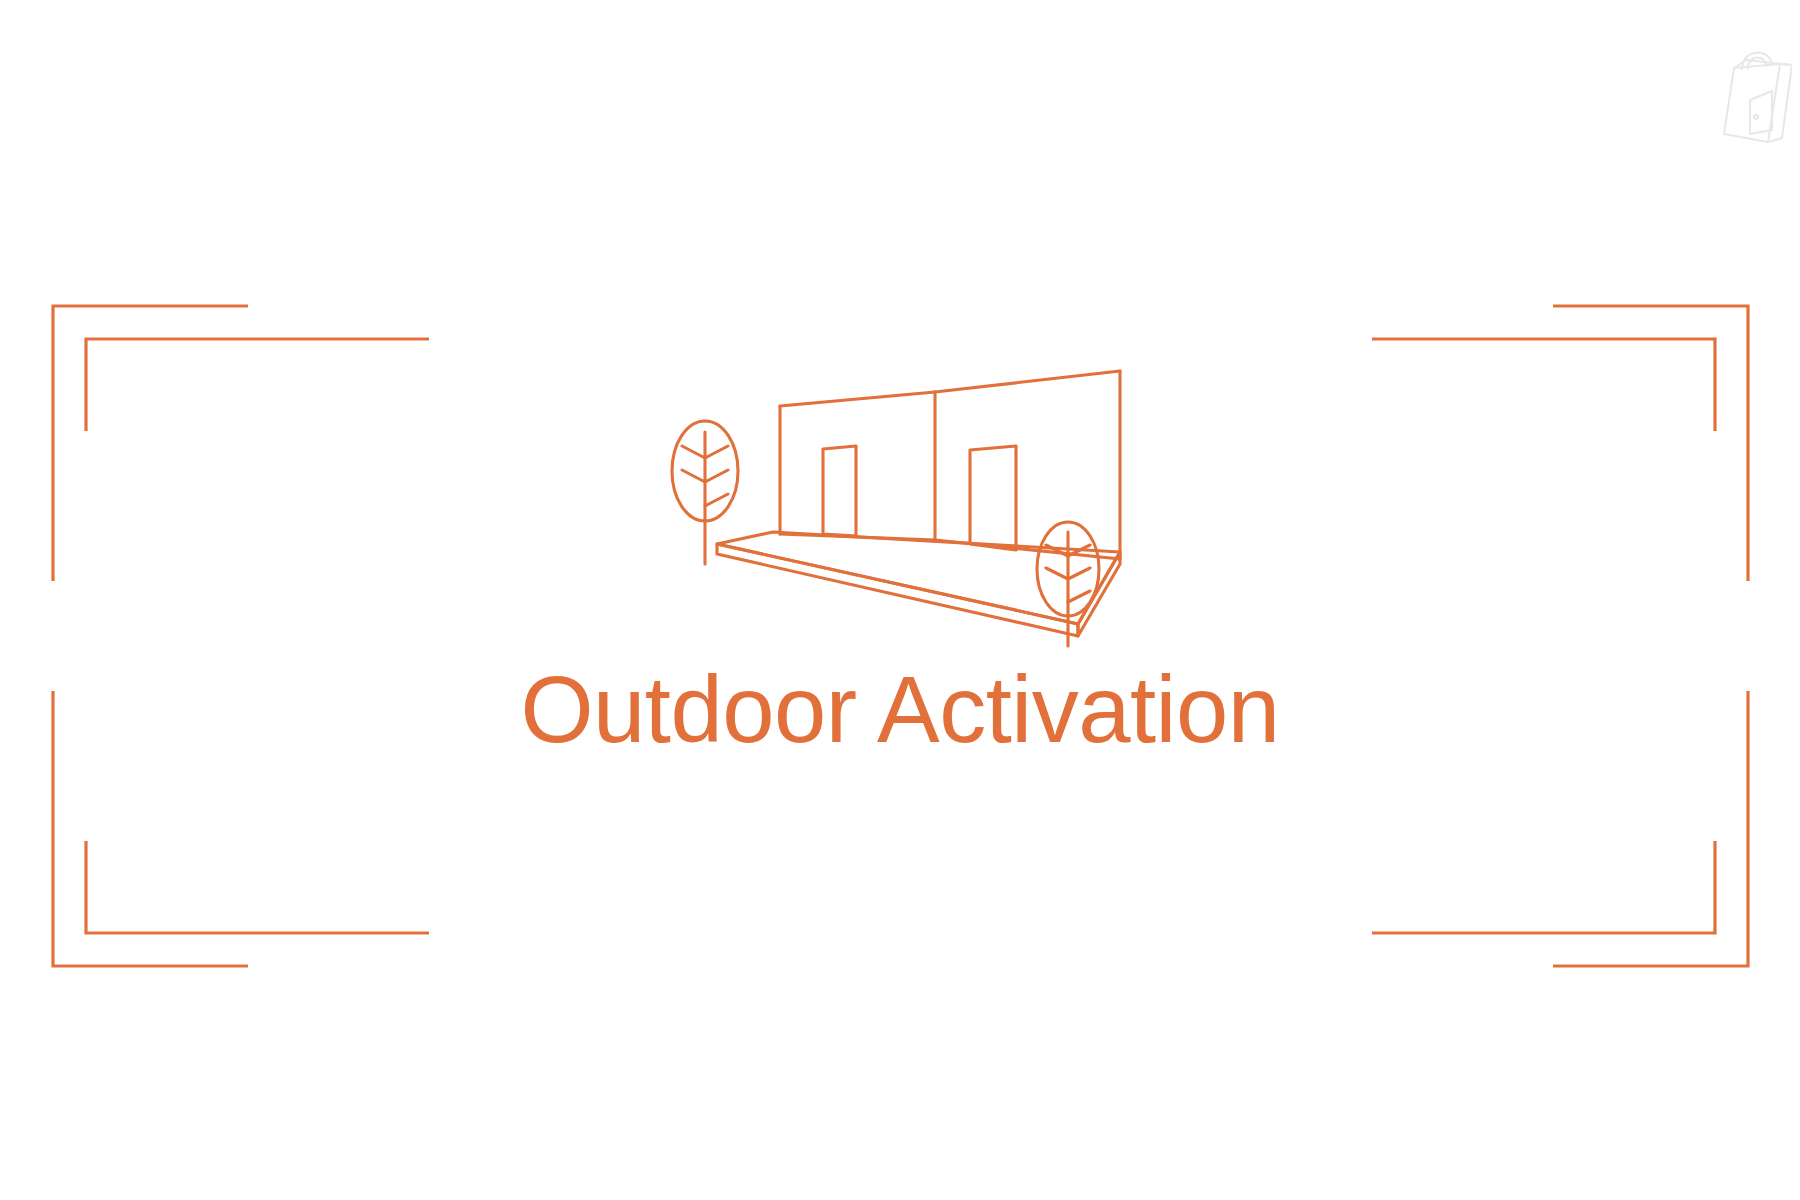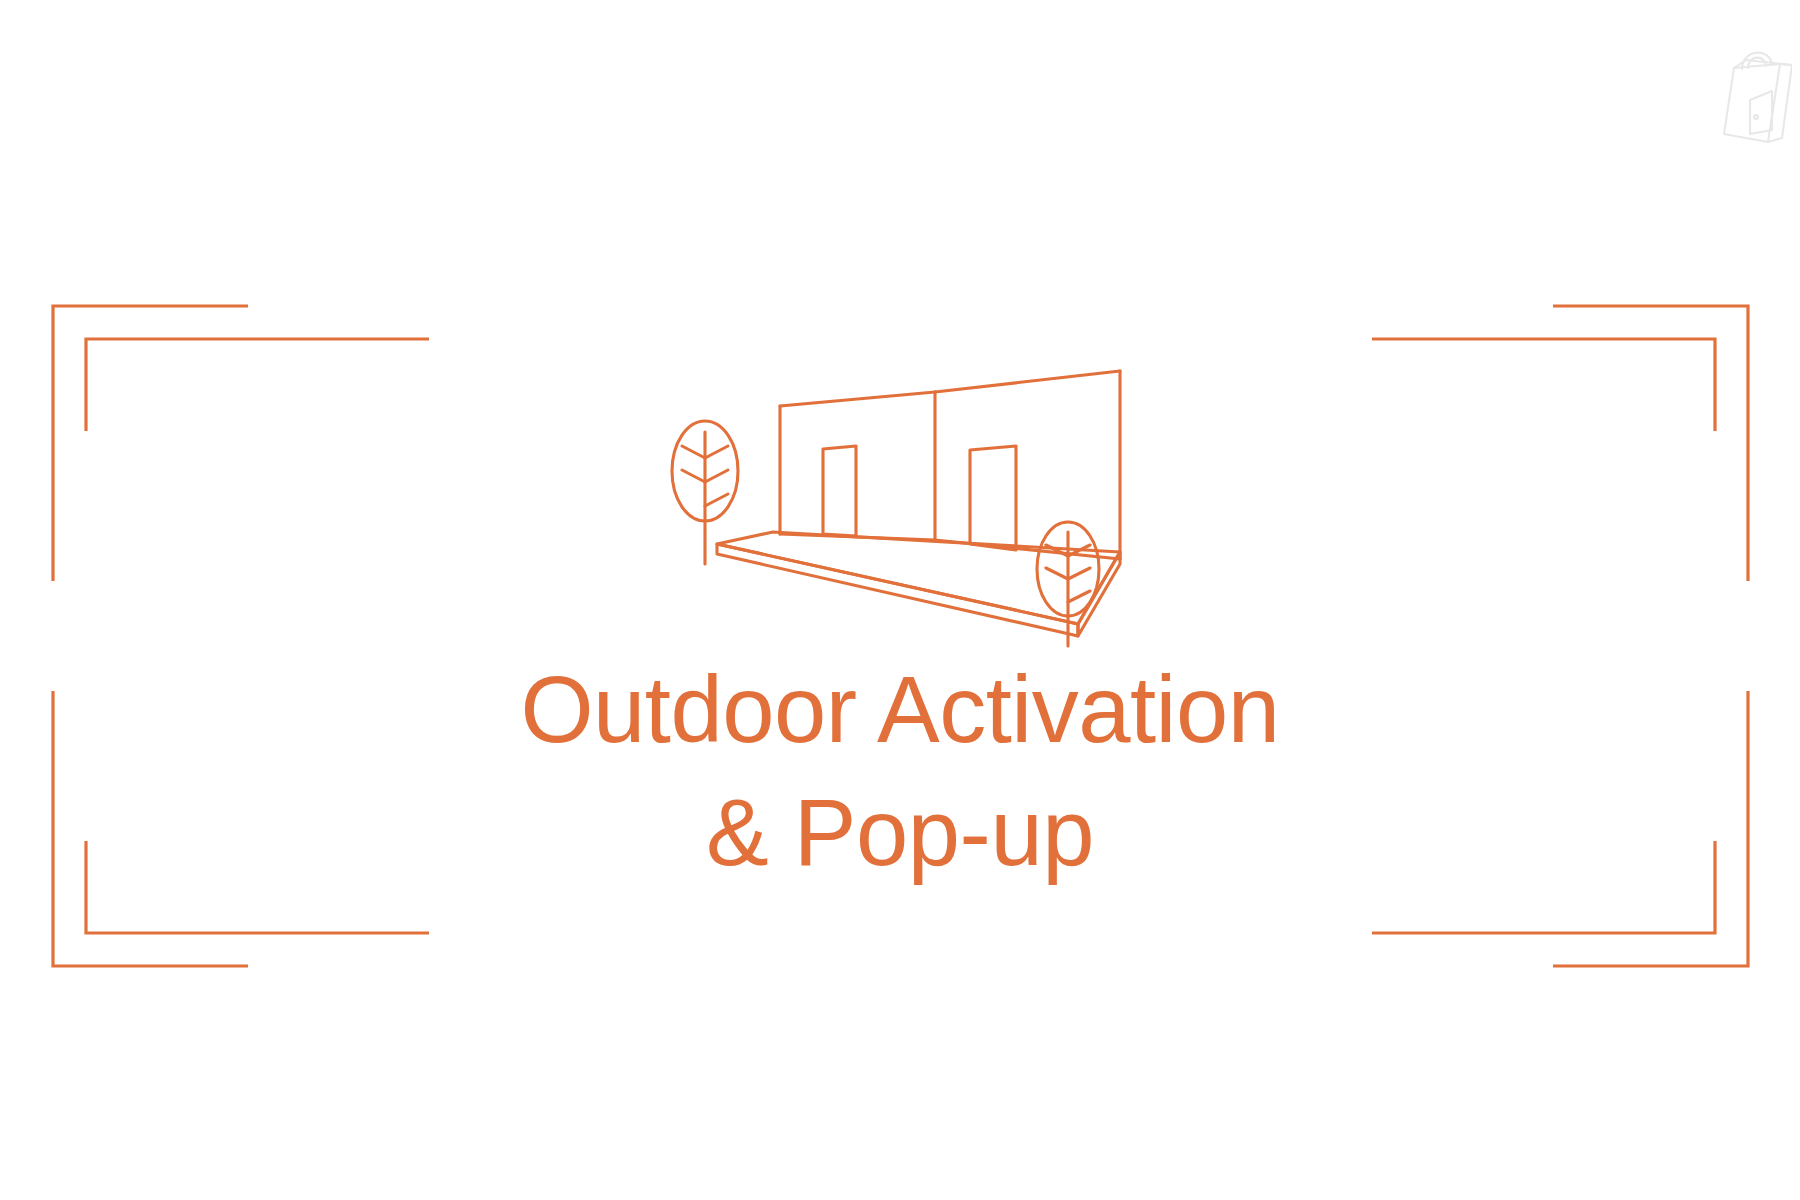--- a/index.html
+++ b/index.html
@@ -161,7 +161,6 @@
 
   <div class="title-block">
     <span class="title-line" style="color: rgb(226, 112, 58);">Outdoor Activation</span>
-    <span class="title-line" style="color: rgb(226, 112, 58);">&amp; Pop-up</span>
   </div>
 
 </div>

